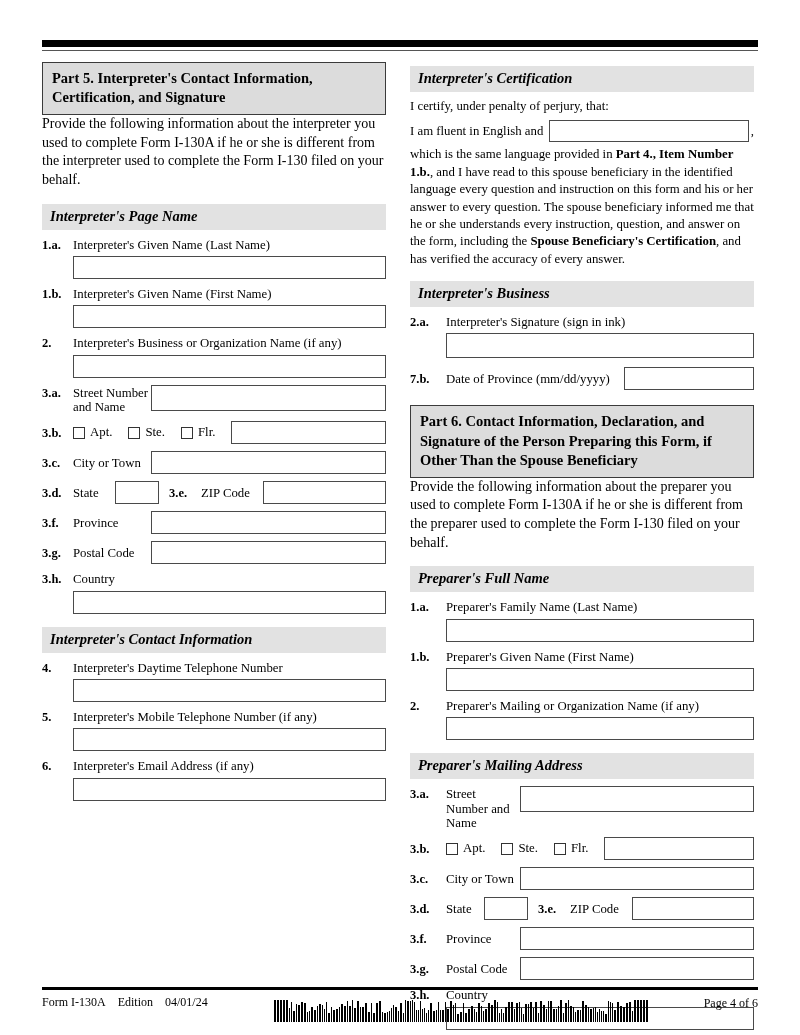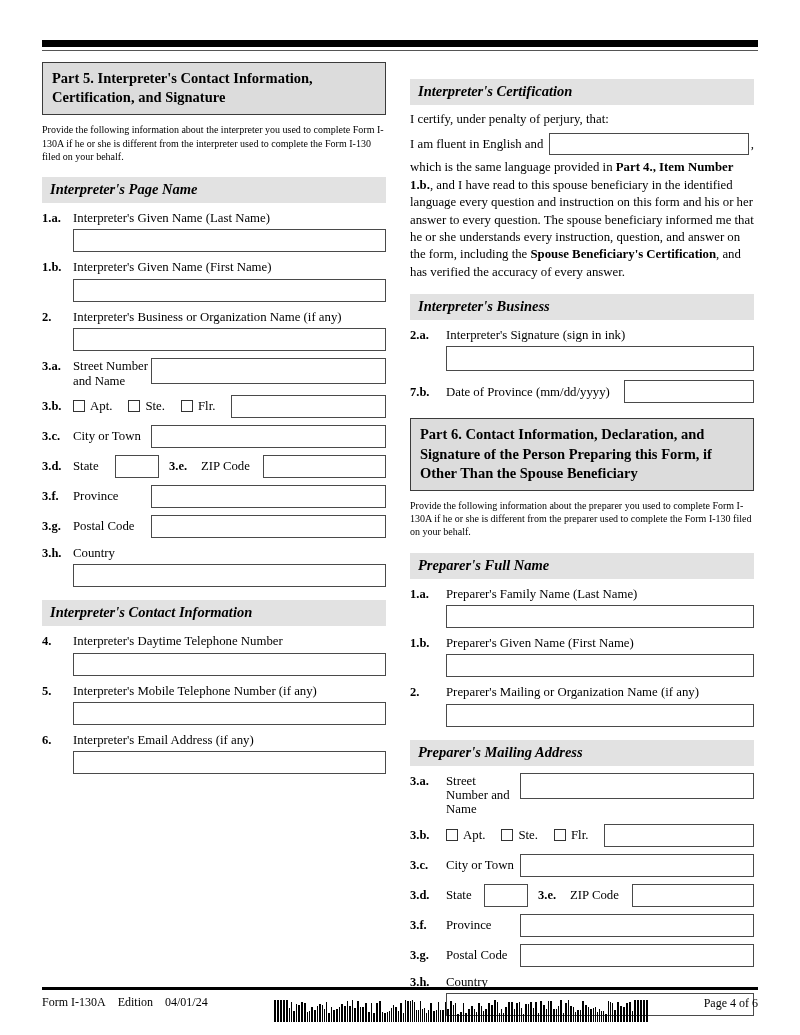--- a/index.html
+++ b/index.html
@@ -293,7 +293,7 @@
 
     <div class="col">
 
-      <div class="section-bar" style="margin-top:17px;">Interpreter's Certification</div>
+      <div class="section-bar" style="margin-top:4px;">Interpreter's Certification</div>
 
       <div class="cert-body">
         <div class="cert-line1">I certify, under penalty of perjury, that:</div>

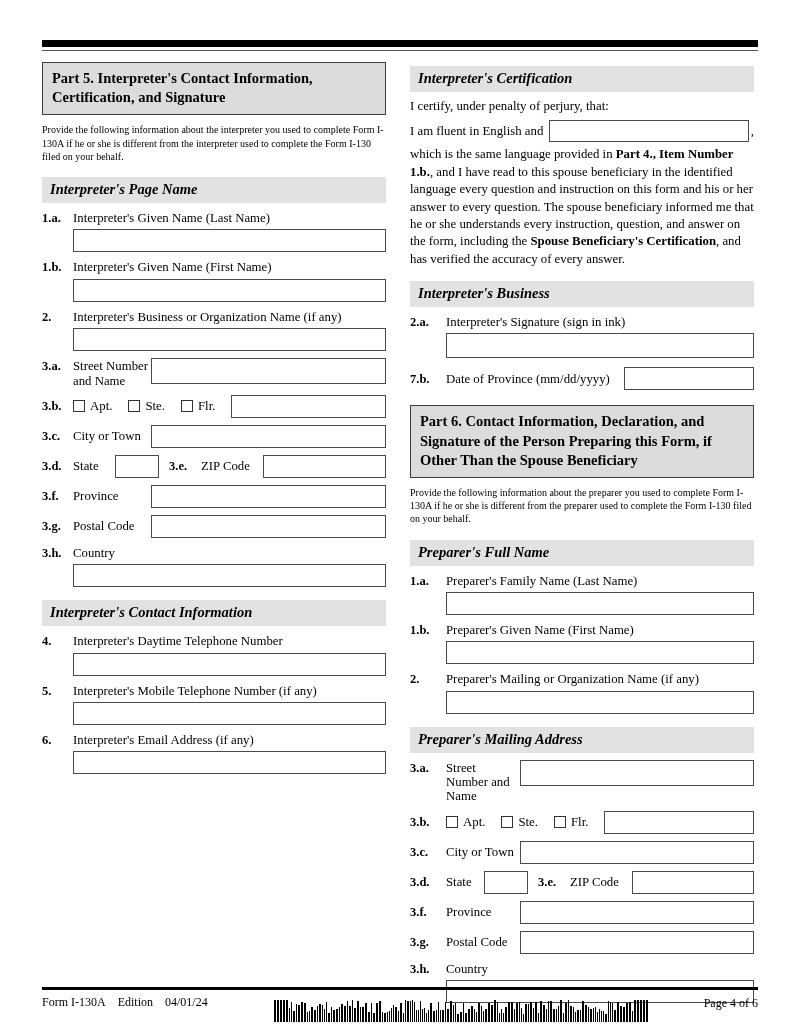--- a/index.html
+++ b/index.html
@@ -64,9 +64,8 @@
     box-sizing: border-box;
   }
   .intro {
-    font-size: 10px;
+    font-size: 14px;
     line-height: 1.33;
-    margin-top: 8px;
     margin-bottom: 4px;
   }
   

